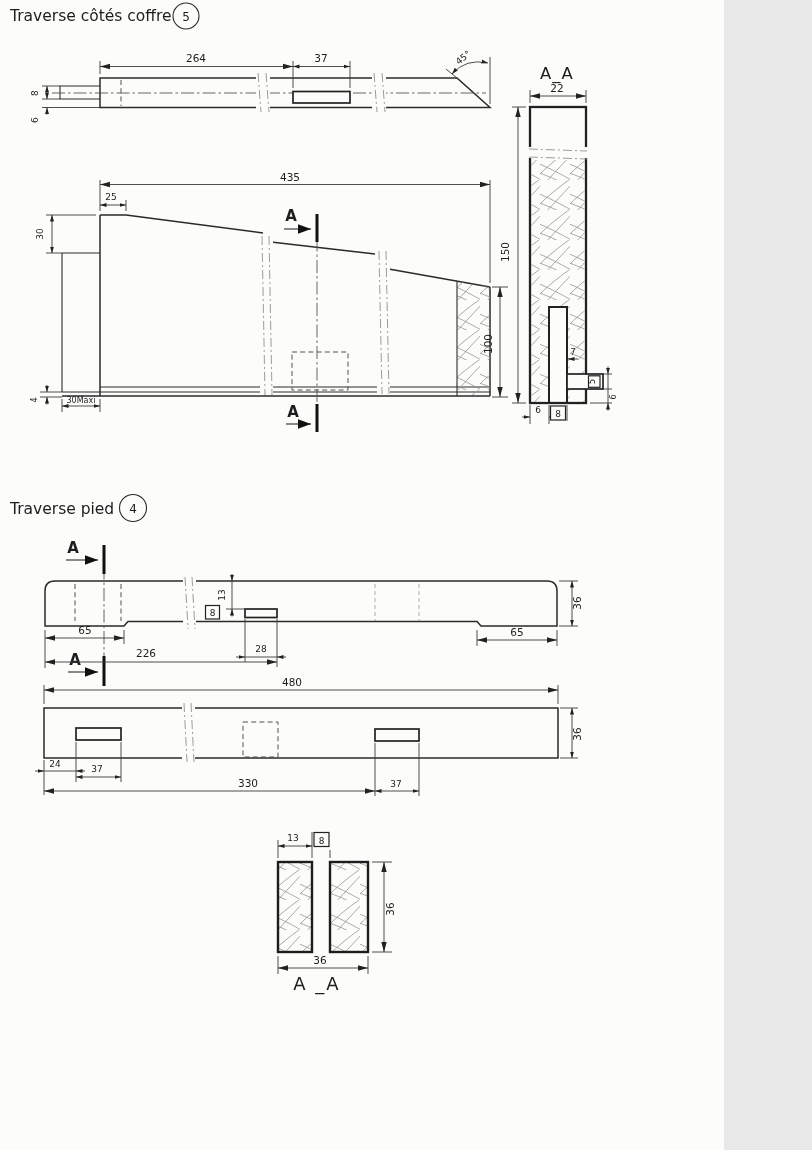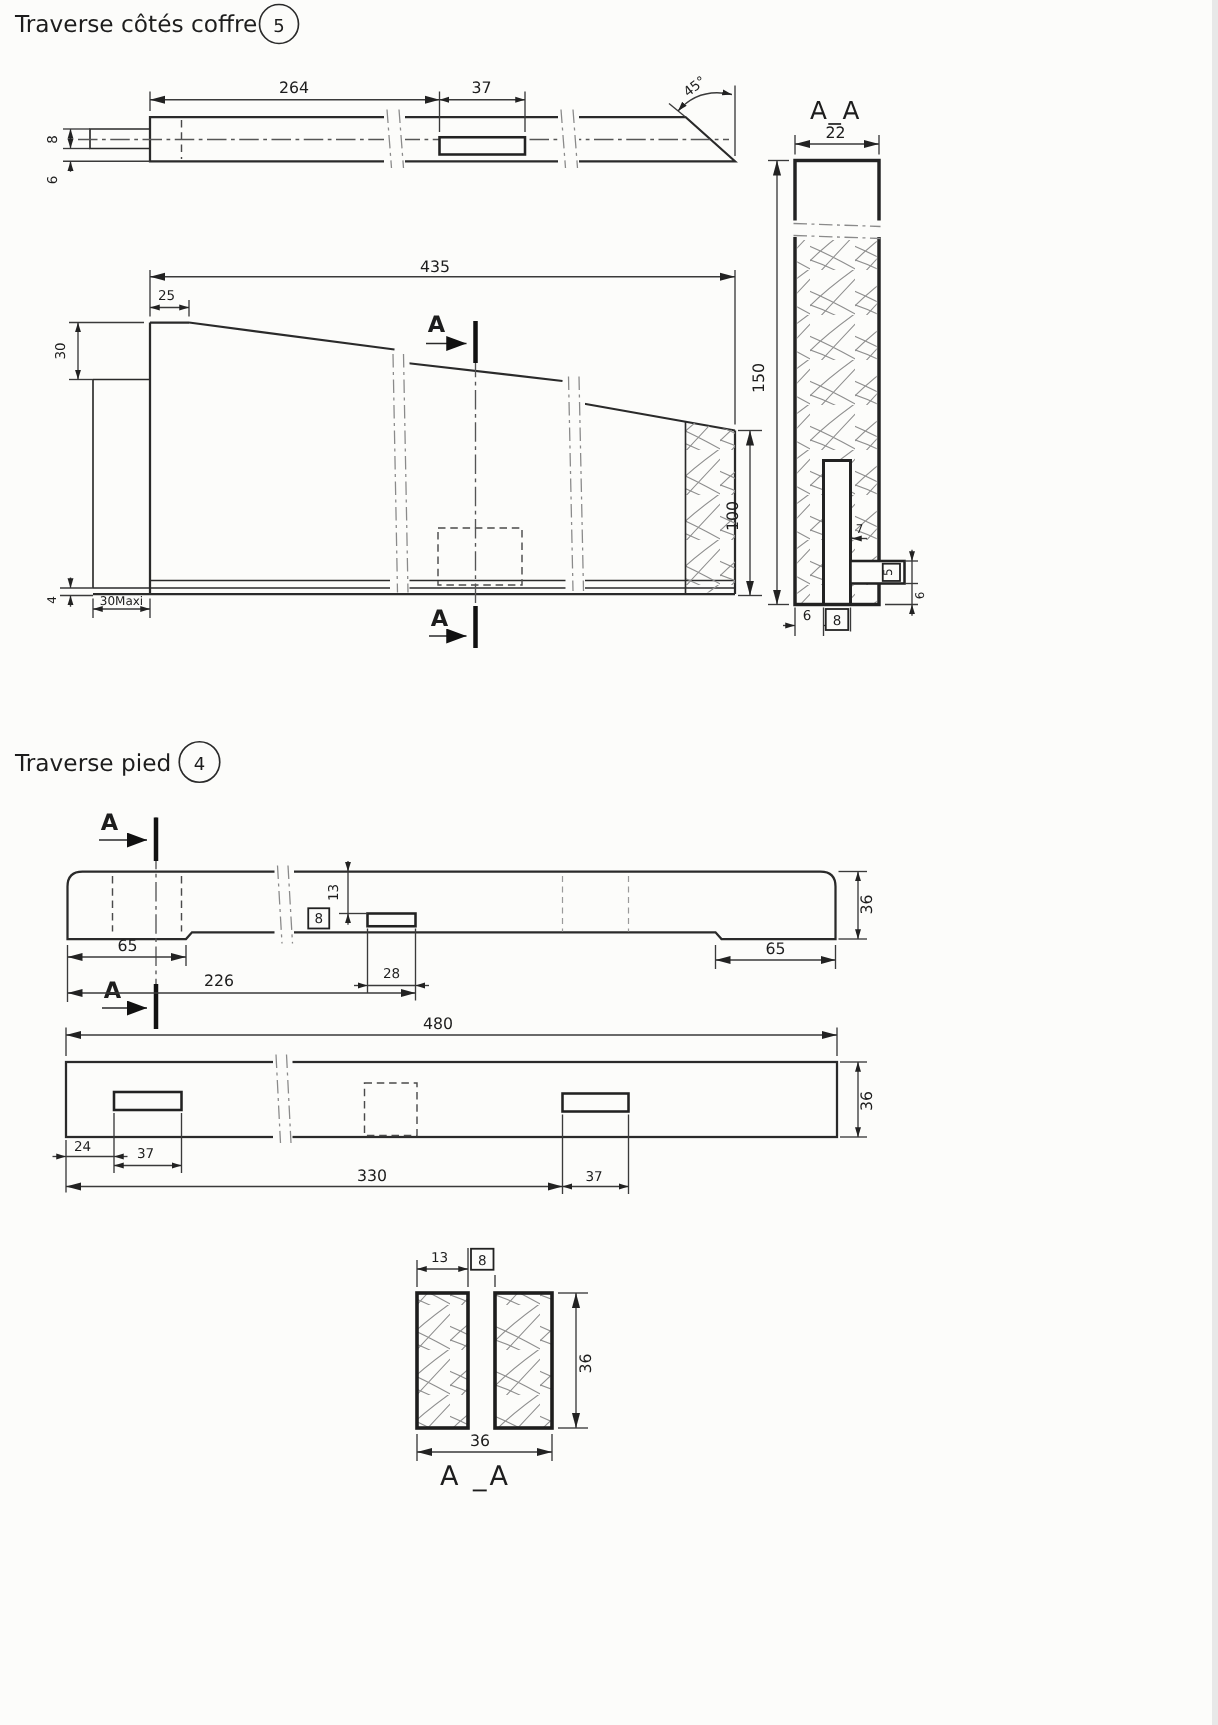--- a/index.html
+++ b/index.html
@@ -3,7 +3,7 @@
 <meta charset="utf-8">
 <style>
   html,body{margin:0;padding:0;background:#e8e8e8;}
-  .page{width:808px;height:1150px;background:#fcfcfa;position:relative;overflow:hidden;}
+  .page{width:724px;height:1150px;background:#fcfcfa;position:relative;overflow:hidden;}
   svg{position:absolute;left:0;top:0;}
   svg text{font-family:"DejaVu Sans","Liberation Sans",sans-serif;fill:#1d1d1d;}
   .t{font-size:15.5px;}

